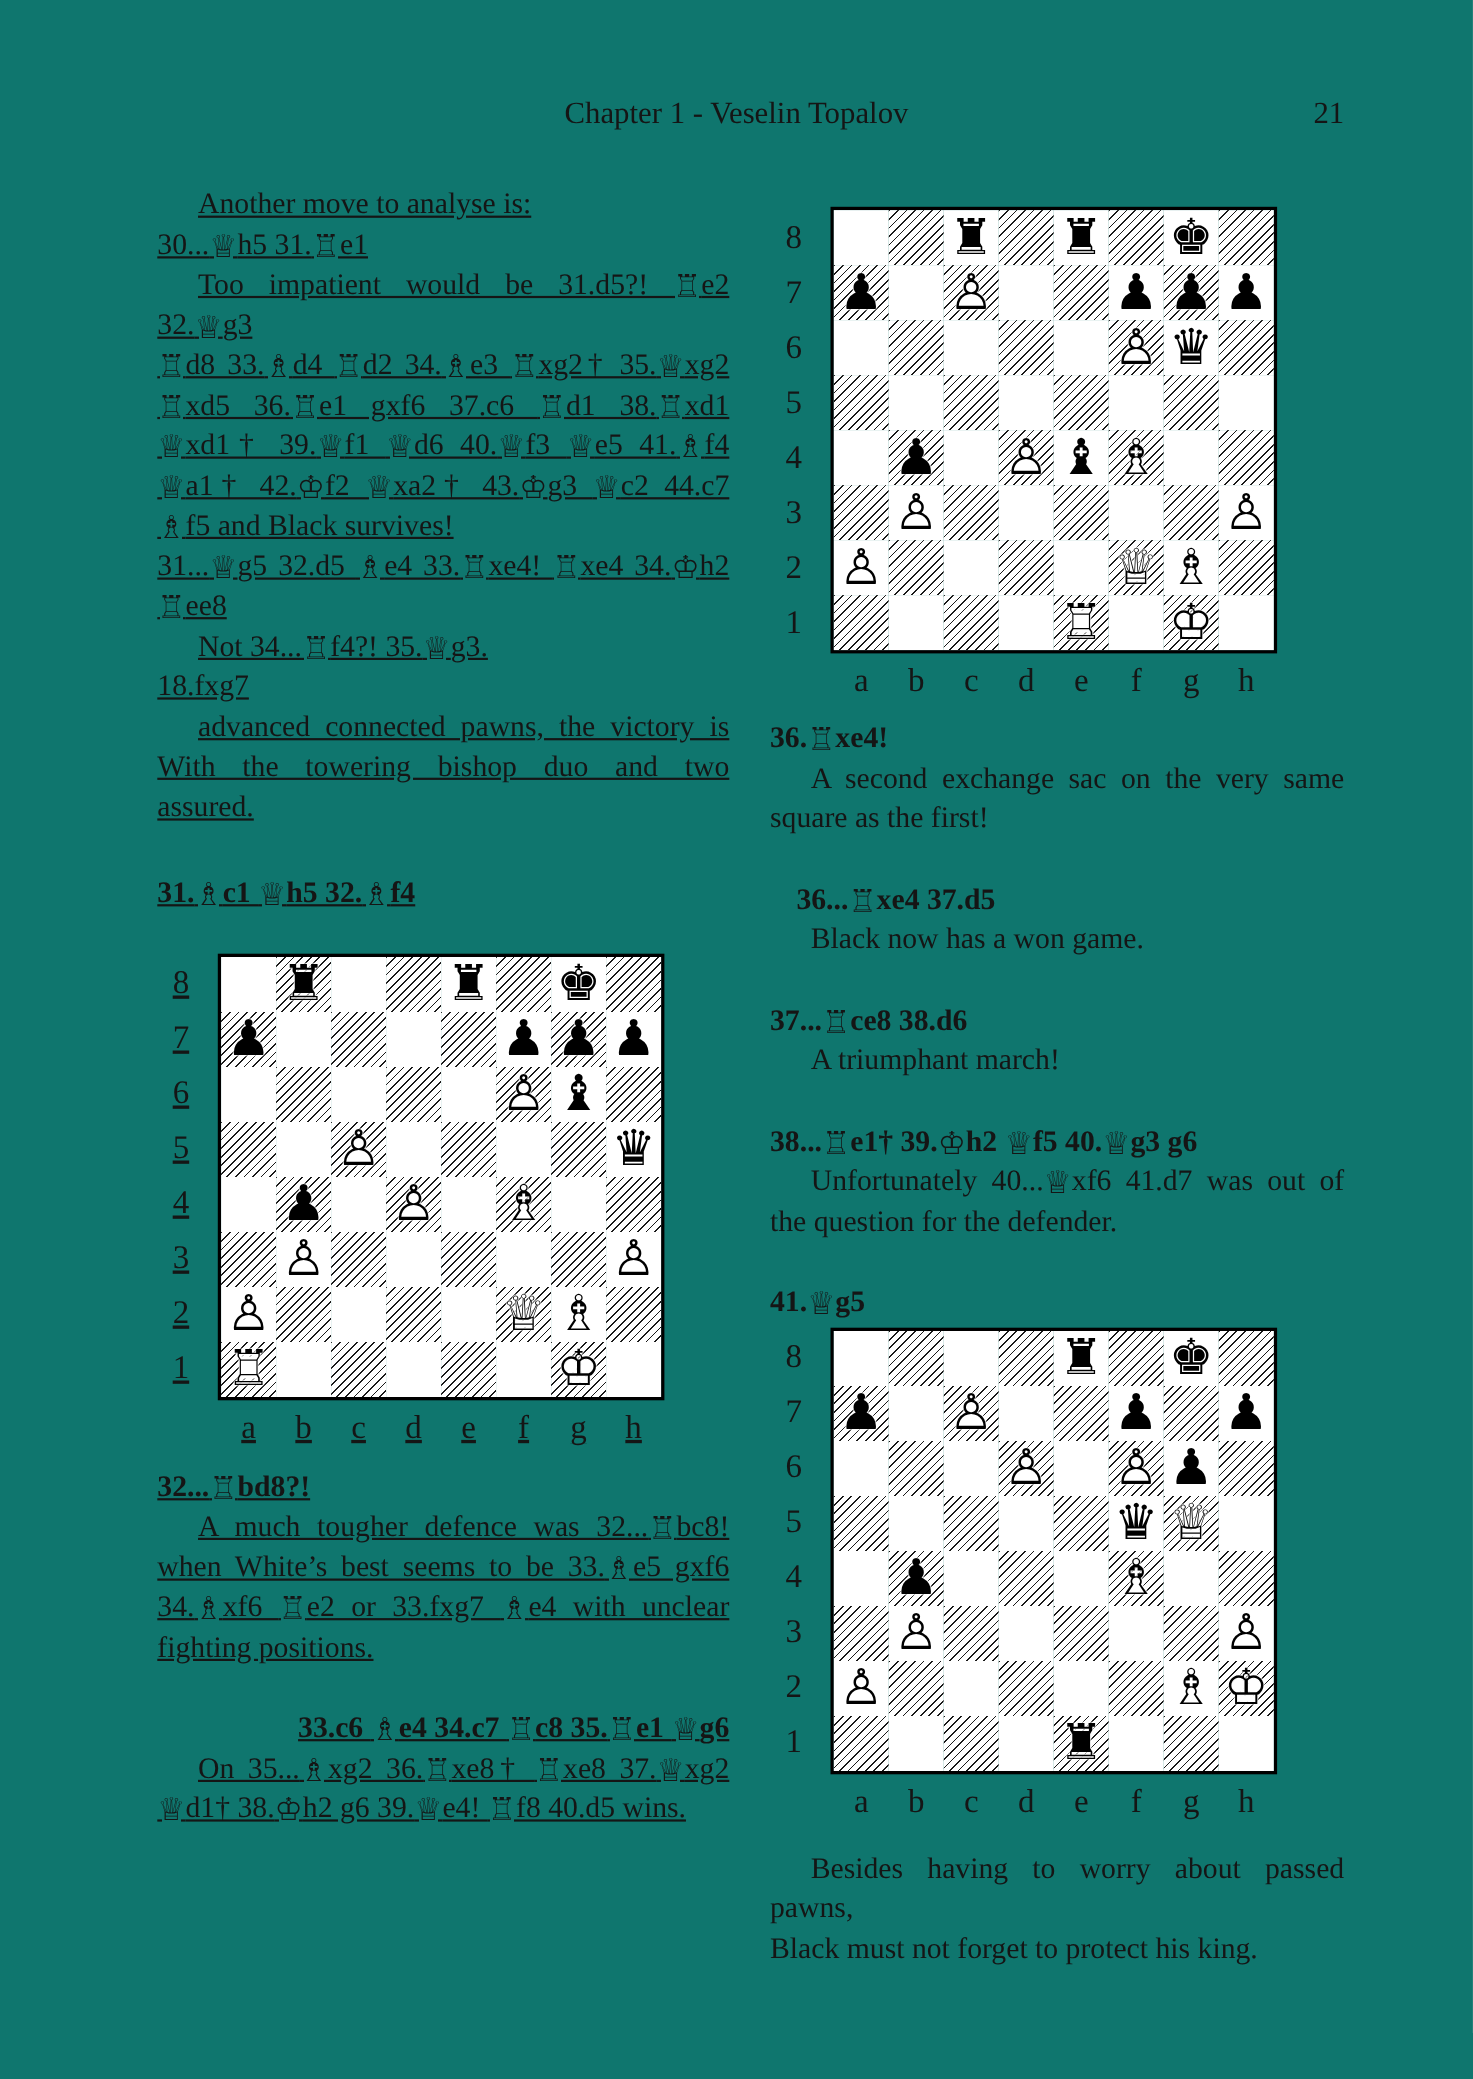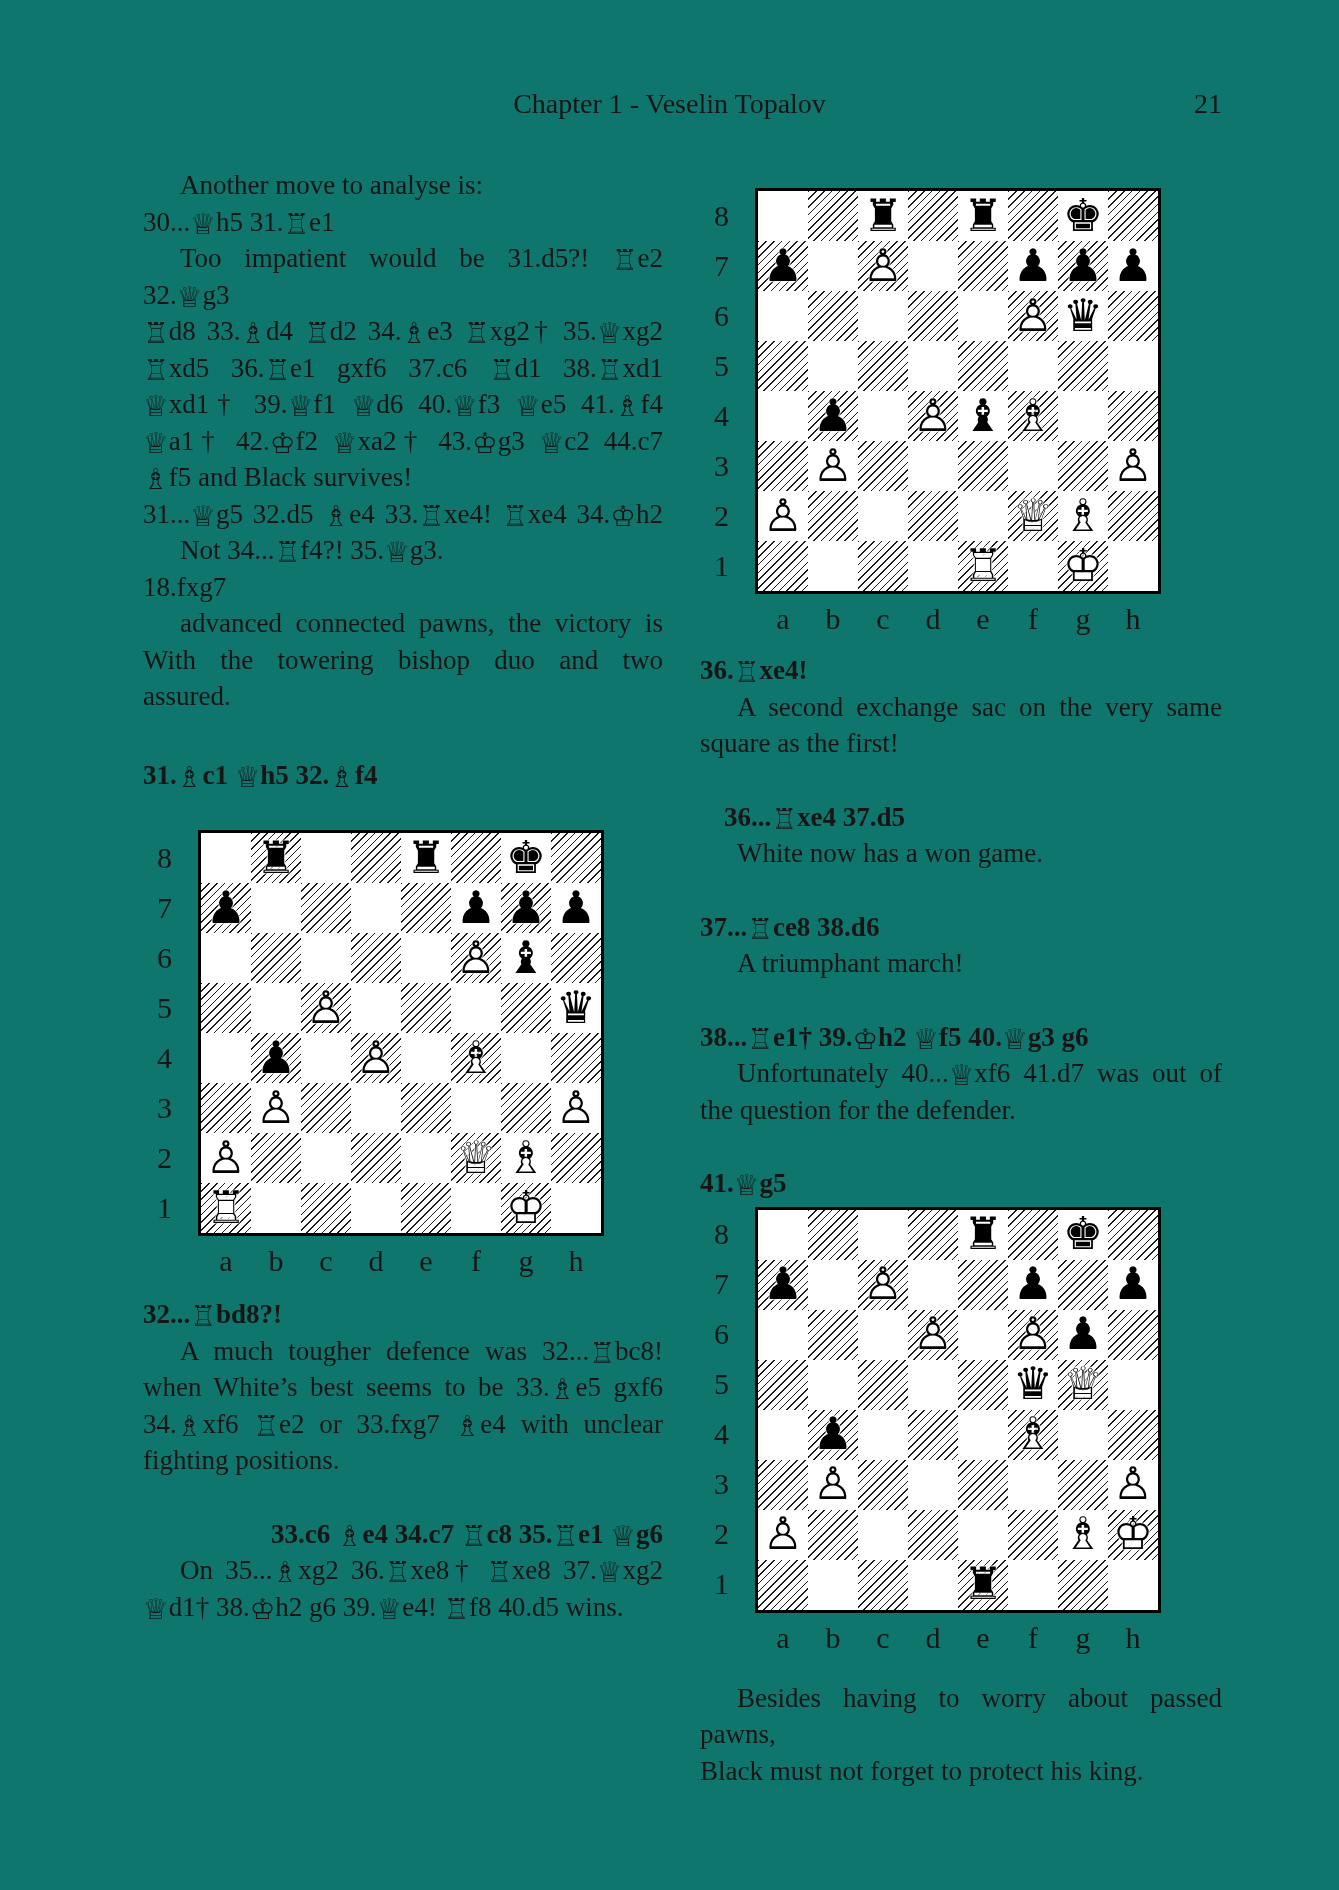--- a/index.html
+++ b/index.html
@@ -9,7 +9,7 @@
   .hdr-title{position:absolute;left:0;width:1339px;text-align:center;}
   .hdr-num{position:absolute;right:117px;top:0;}
   .col{position:absolute;font-size:27px;line-height:36.5px;}
-  #col-left{left:143px;top:167px;width:520px;}
+  #col-left{left:143px;top:167px;width:520px;text-decoration:underline;}
   #col-right{left:700px;top:150px;width:522px;}
   .para .line{text-align:justify;text-align-last:justify;}
   .para .line.last{text-align-last:left;}

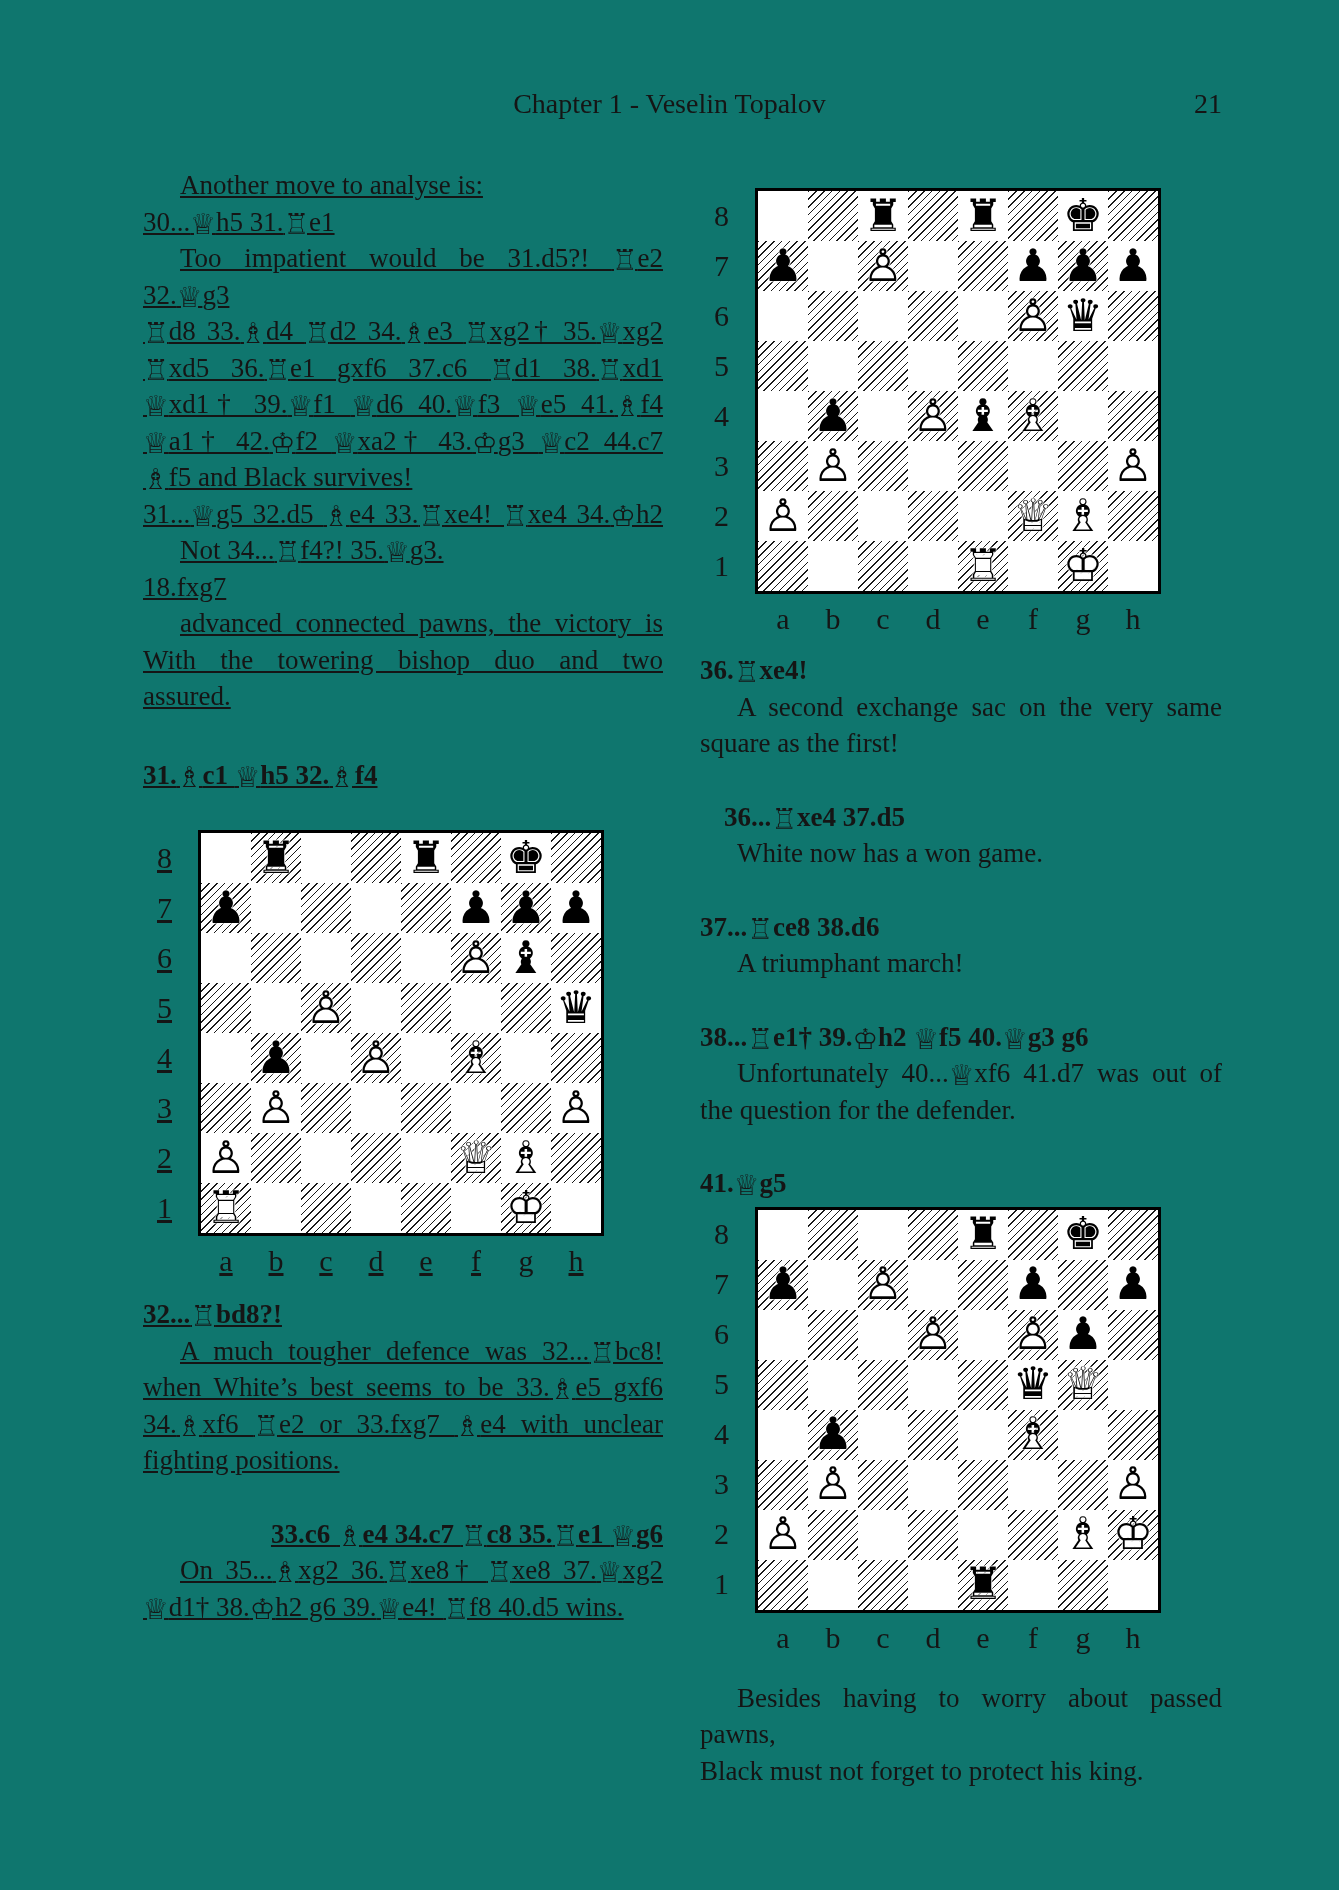--- a/index.html
+++ b/index.html
@@ -59,6 +59,7 @@
       </div>
       <div class="para">
         <div class="line">31...<span class="fig">♕</span>g5 32.d5 <span class="fig">♗</span>e4 33.<span class="fig">♖</span>xe4! <span class="fig">♖</span>xe4 34.<span class="fig">♔</span>h2</div>
+        <div class="line last"><span class="fig">♖</span>ee8</div>
       </div>
       <div class="para indent">
         <div class="line last">Not 34...<span class="fig">♖</span>f4?! 35.<span class="fig">♕</span>g3.</div>

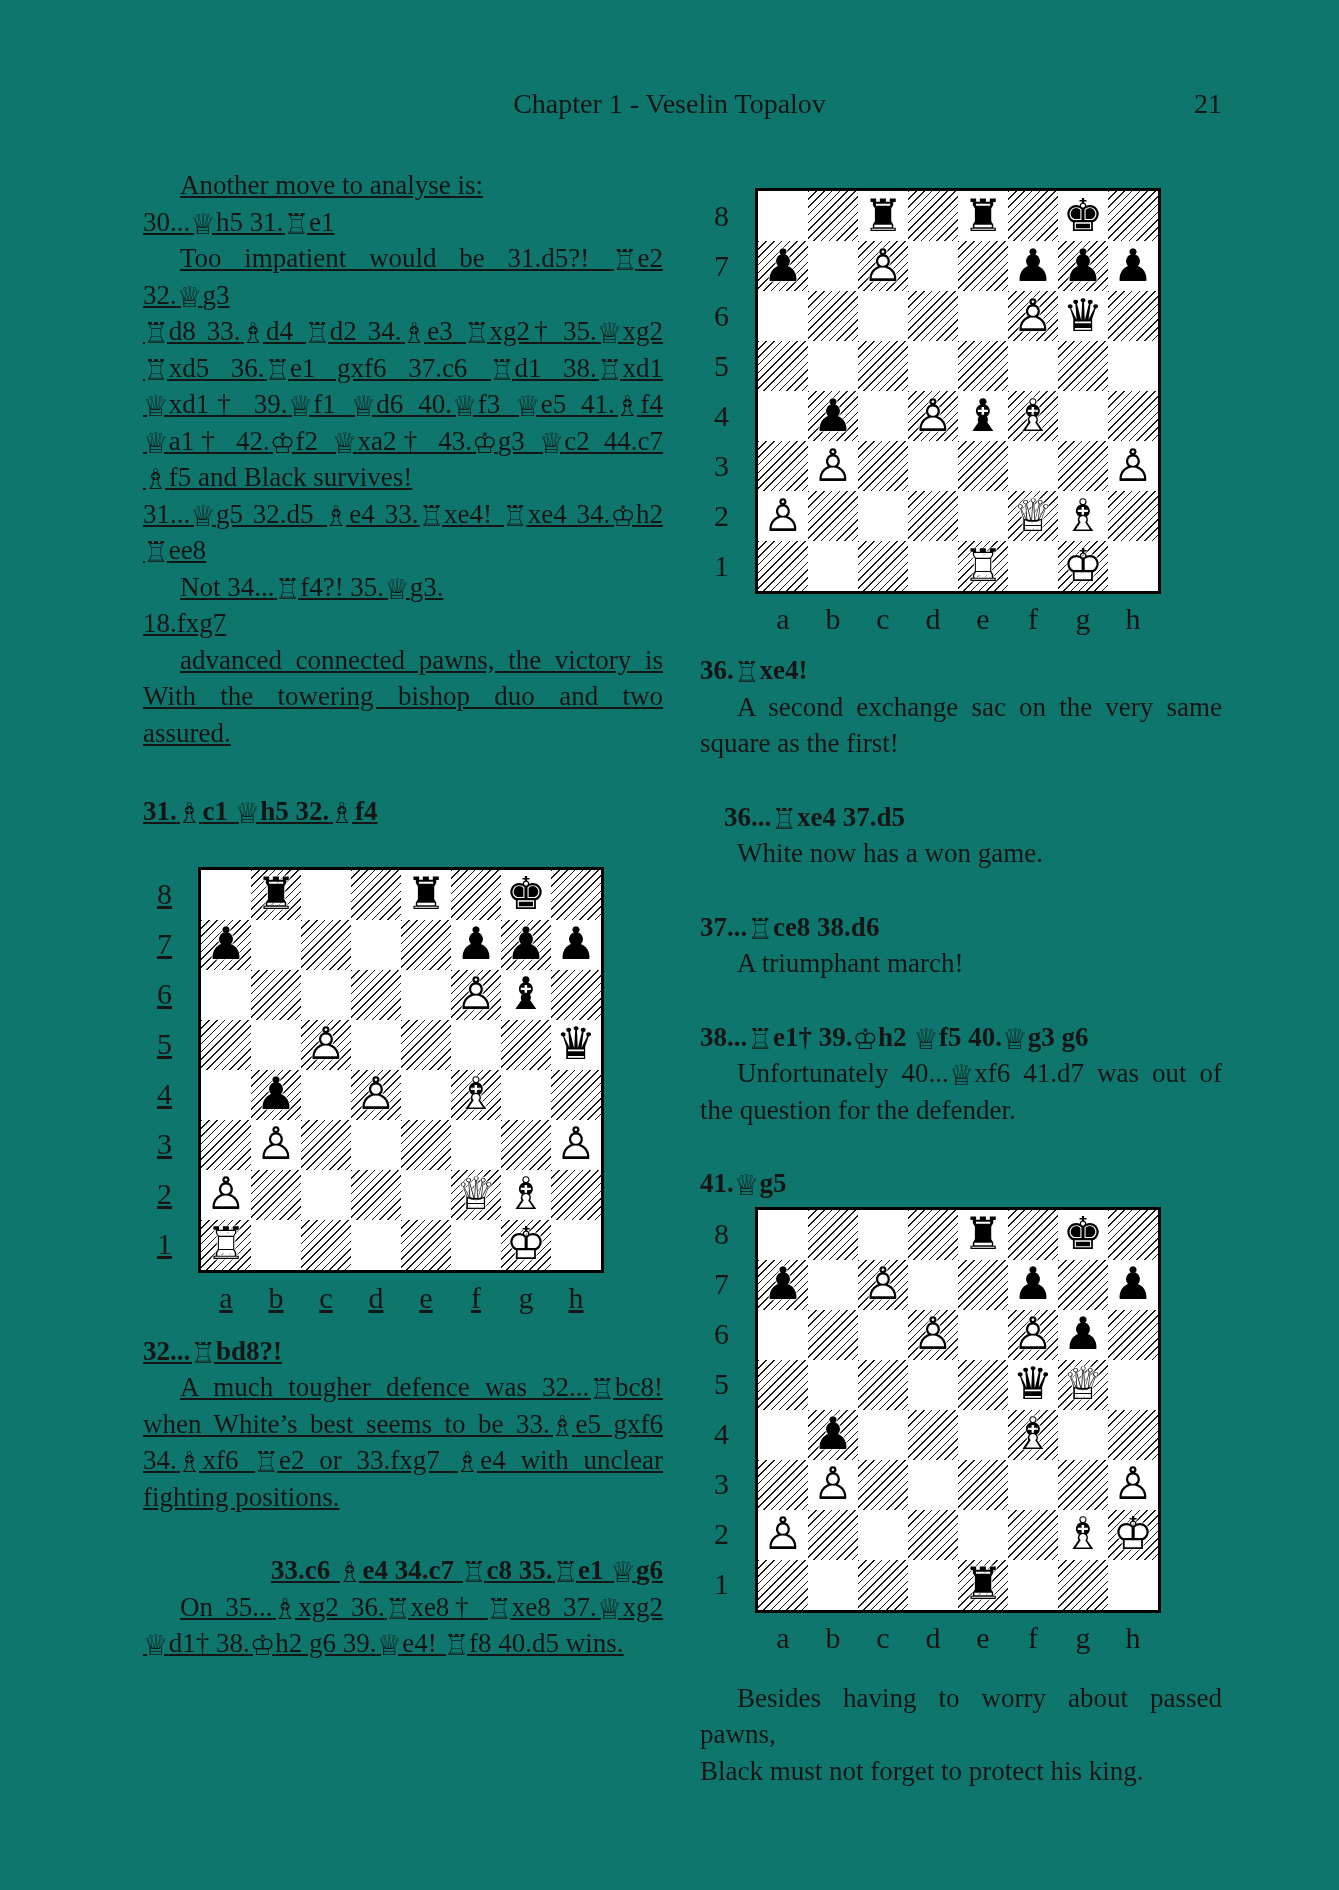--- a/index.html
+++ b/index.html
@@ -400,7 +400,7 @@
       </div>
       <div class="heading" style="margin-top: 37px; margin-left: 24px;">36...<span class="fig">♖</span>xe4 37.d5</div>
       <div class="para indent">
-        <div class="line last">White now has a won game.</div>
+        <div class="line last">Black now has a won game.</div>
       </div>
       <div class="heading" style="margin-top: 37px;">37...<span class="fig">♖</span>ce8 38.d6</div>
       <div class="para indent">

